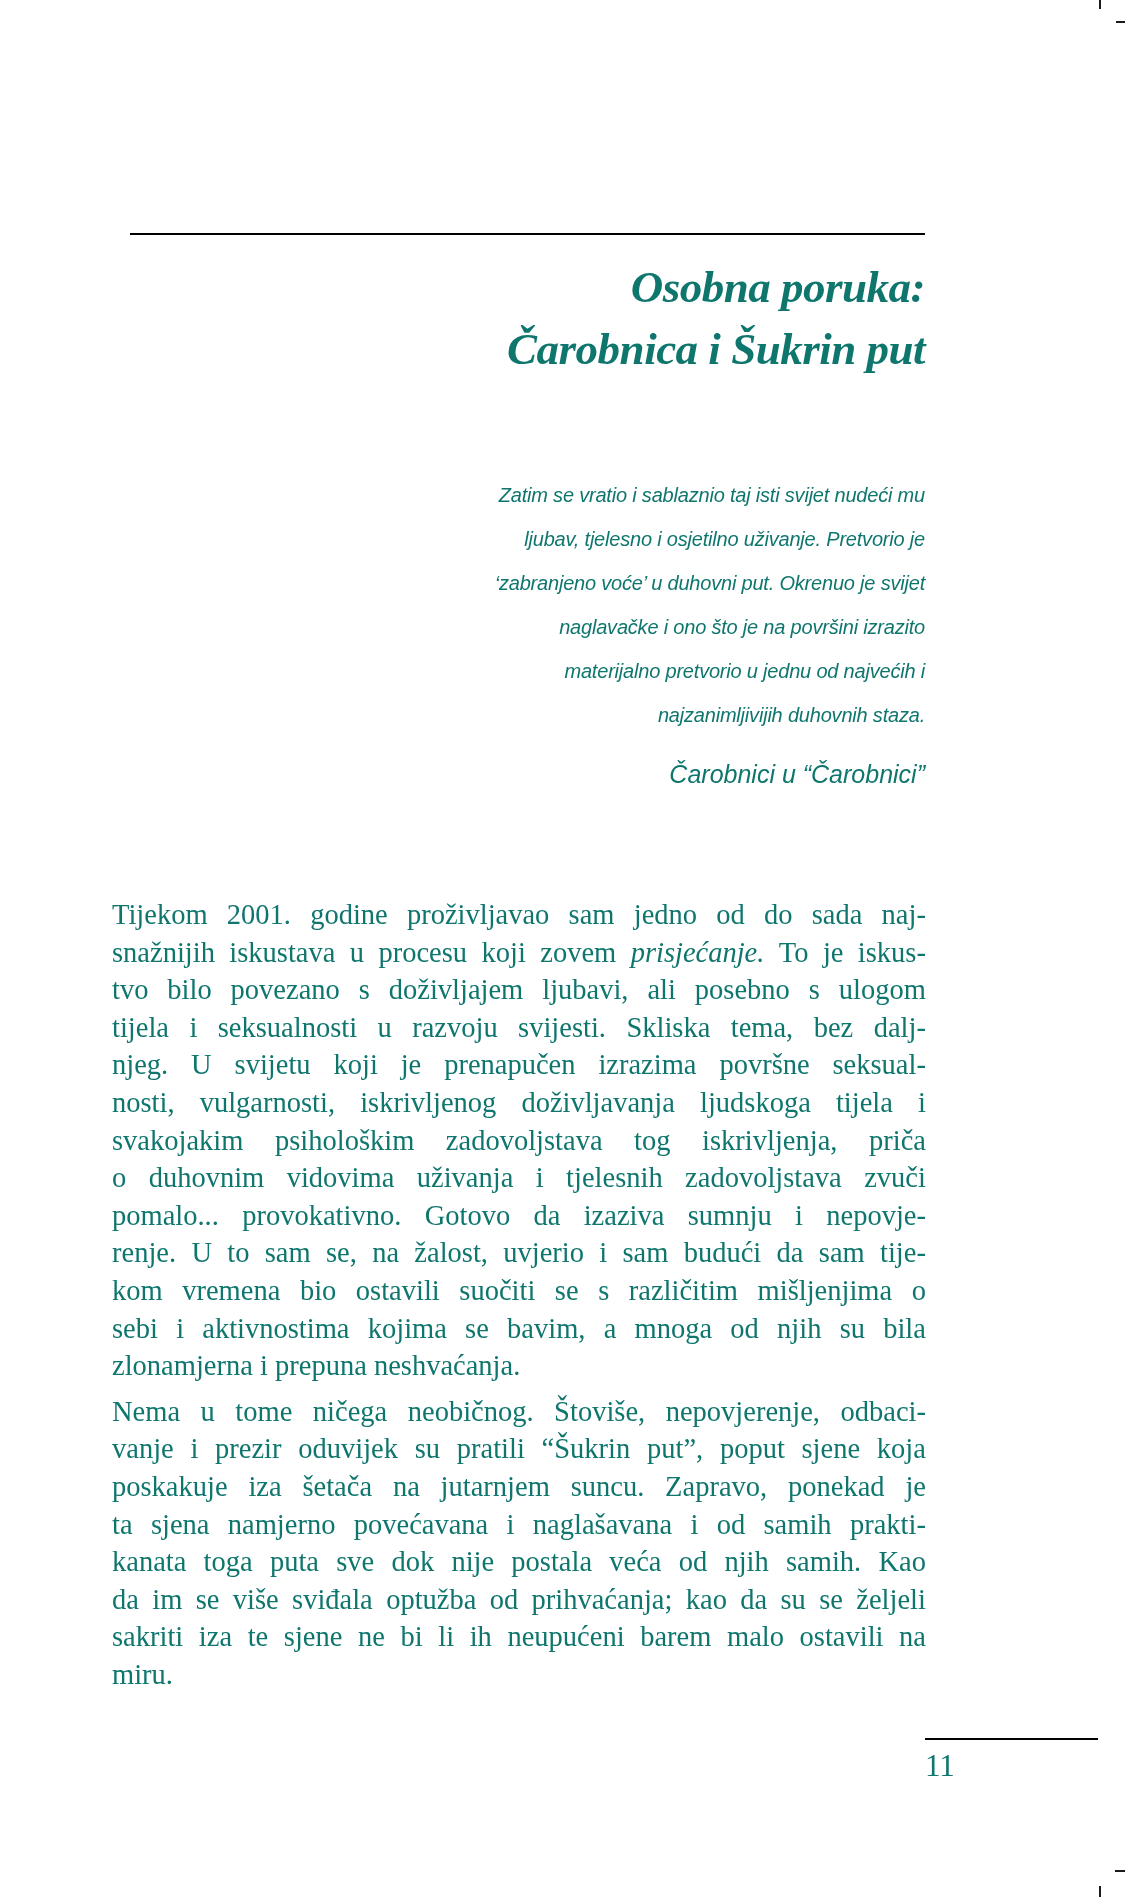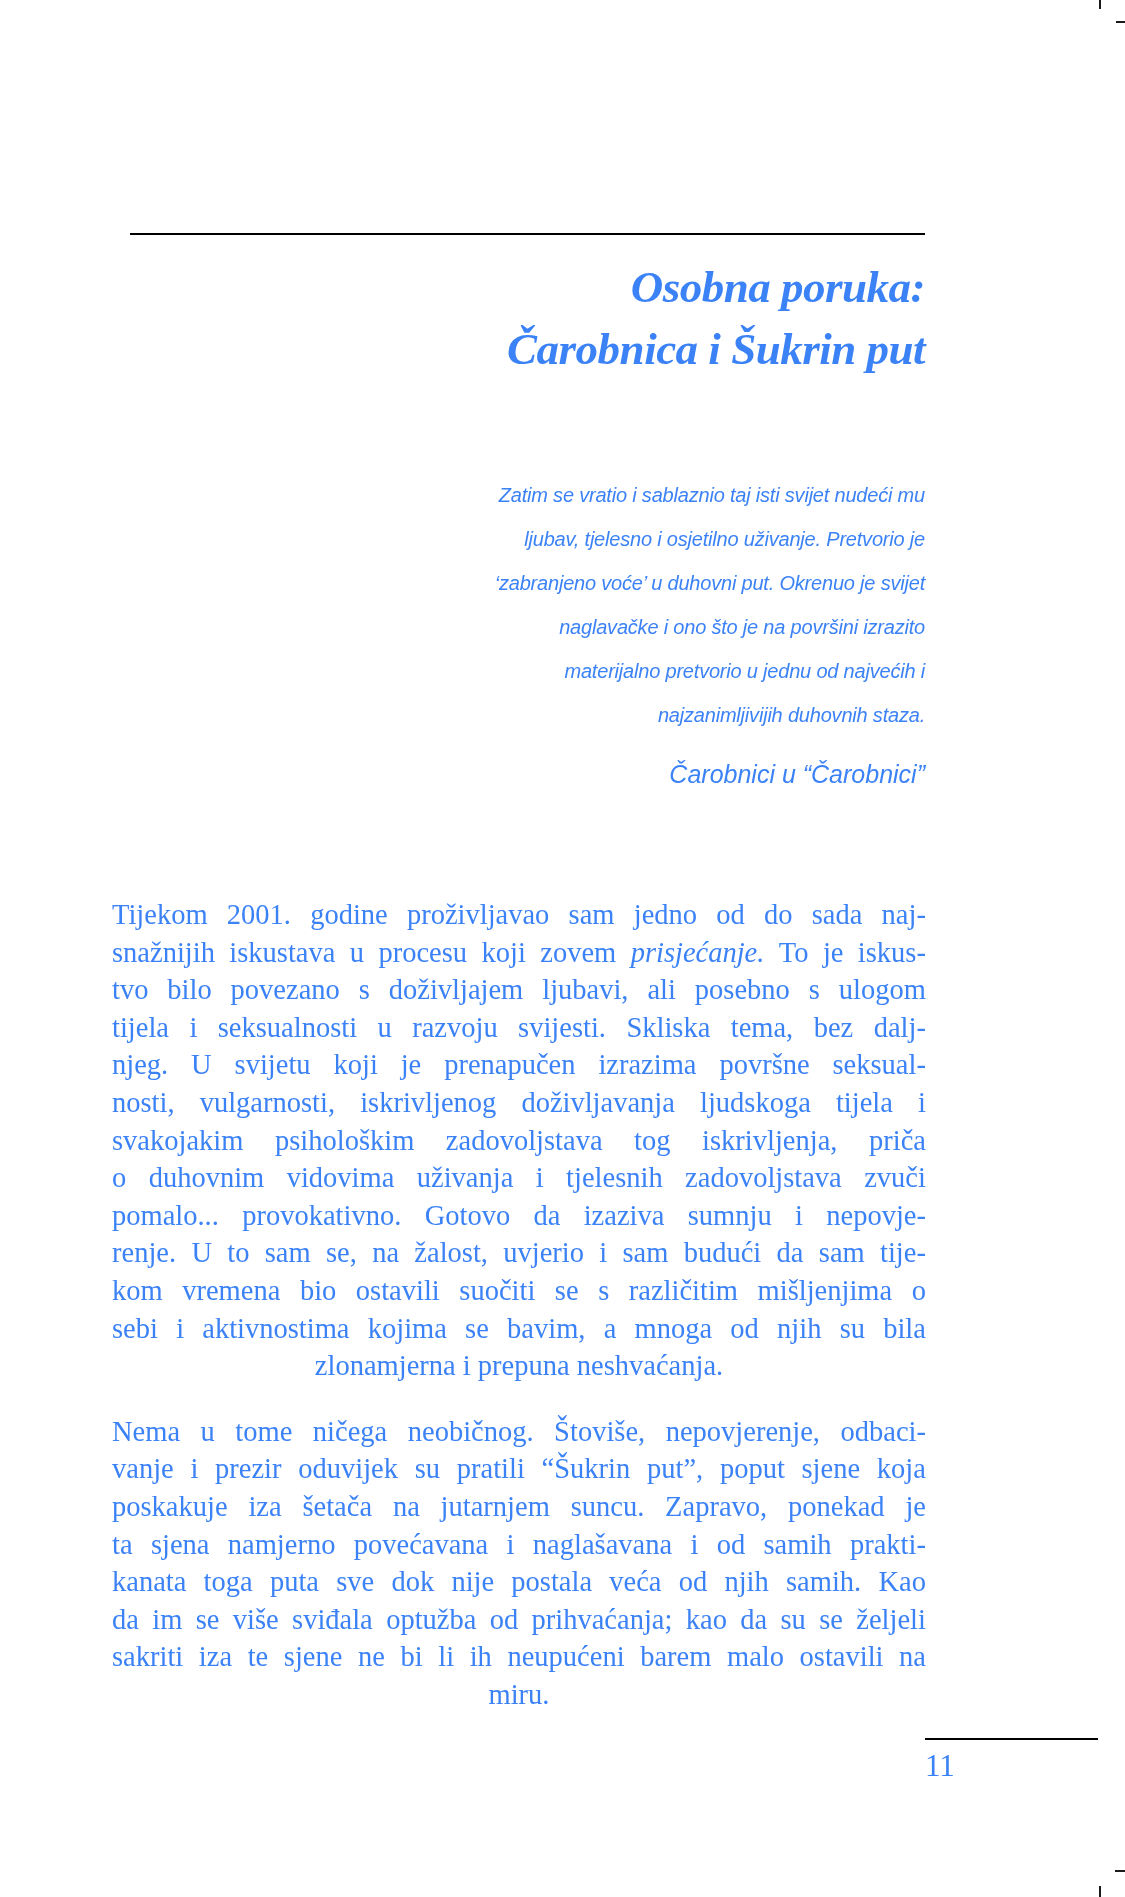--- a/index.html
+++ b/index.html
@@ -12,7 +12,7 @@
     width: 1125px;
     height: 1897px;
     background: #ffffff;
-    color: #3b82f6;
+    color: #0f766e;
     font-family: "Liberation Serif", serif;
     overflow: hidden;
   }

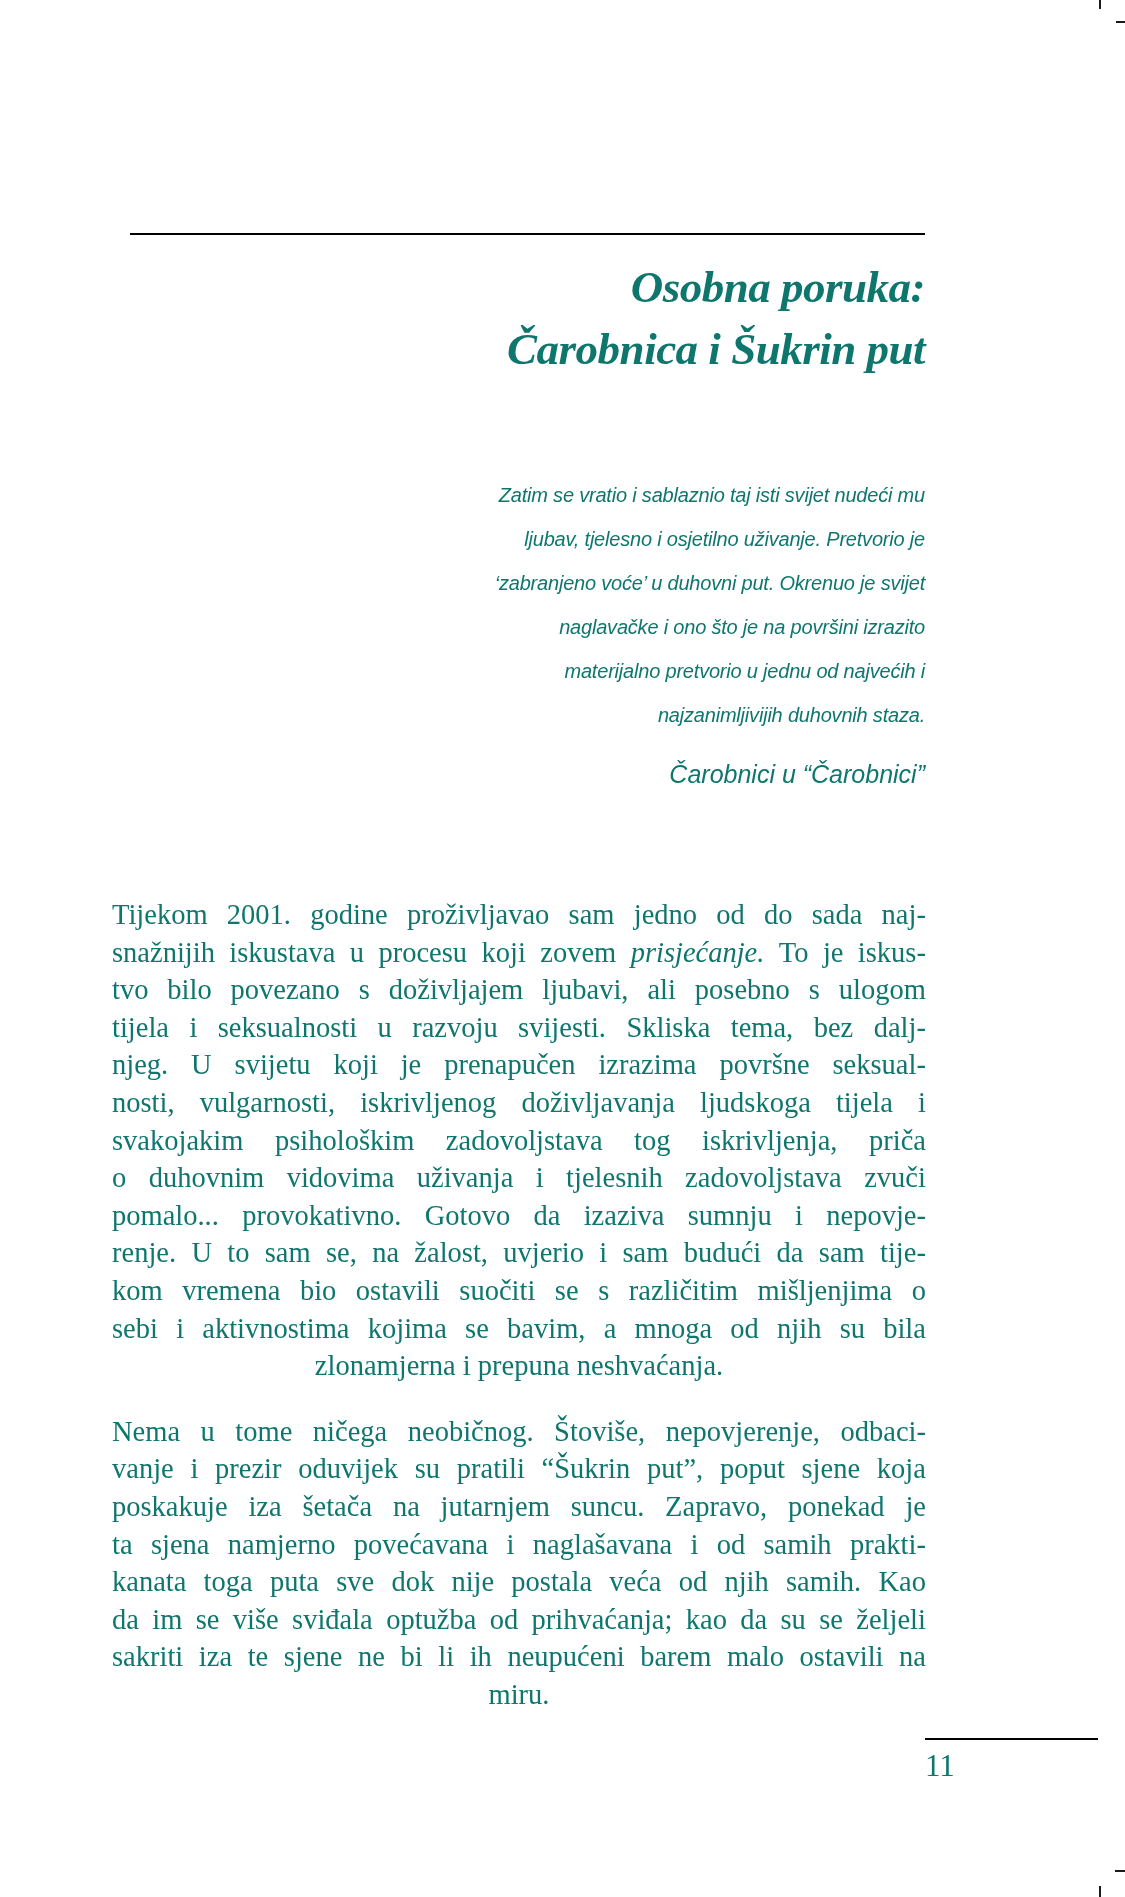--- a/index.html
+++ b/index.html
@@ -83,7 +83,7 @@
   }
   .line.last {
     display: block;
-    text-align: center;
+    text-align: left;
   }
   .it { font-style: italic; }
 

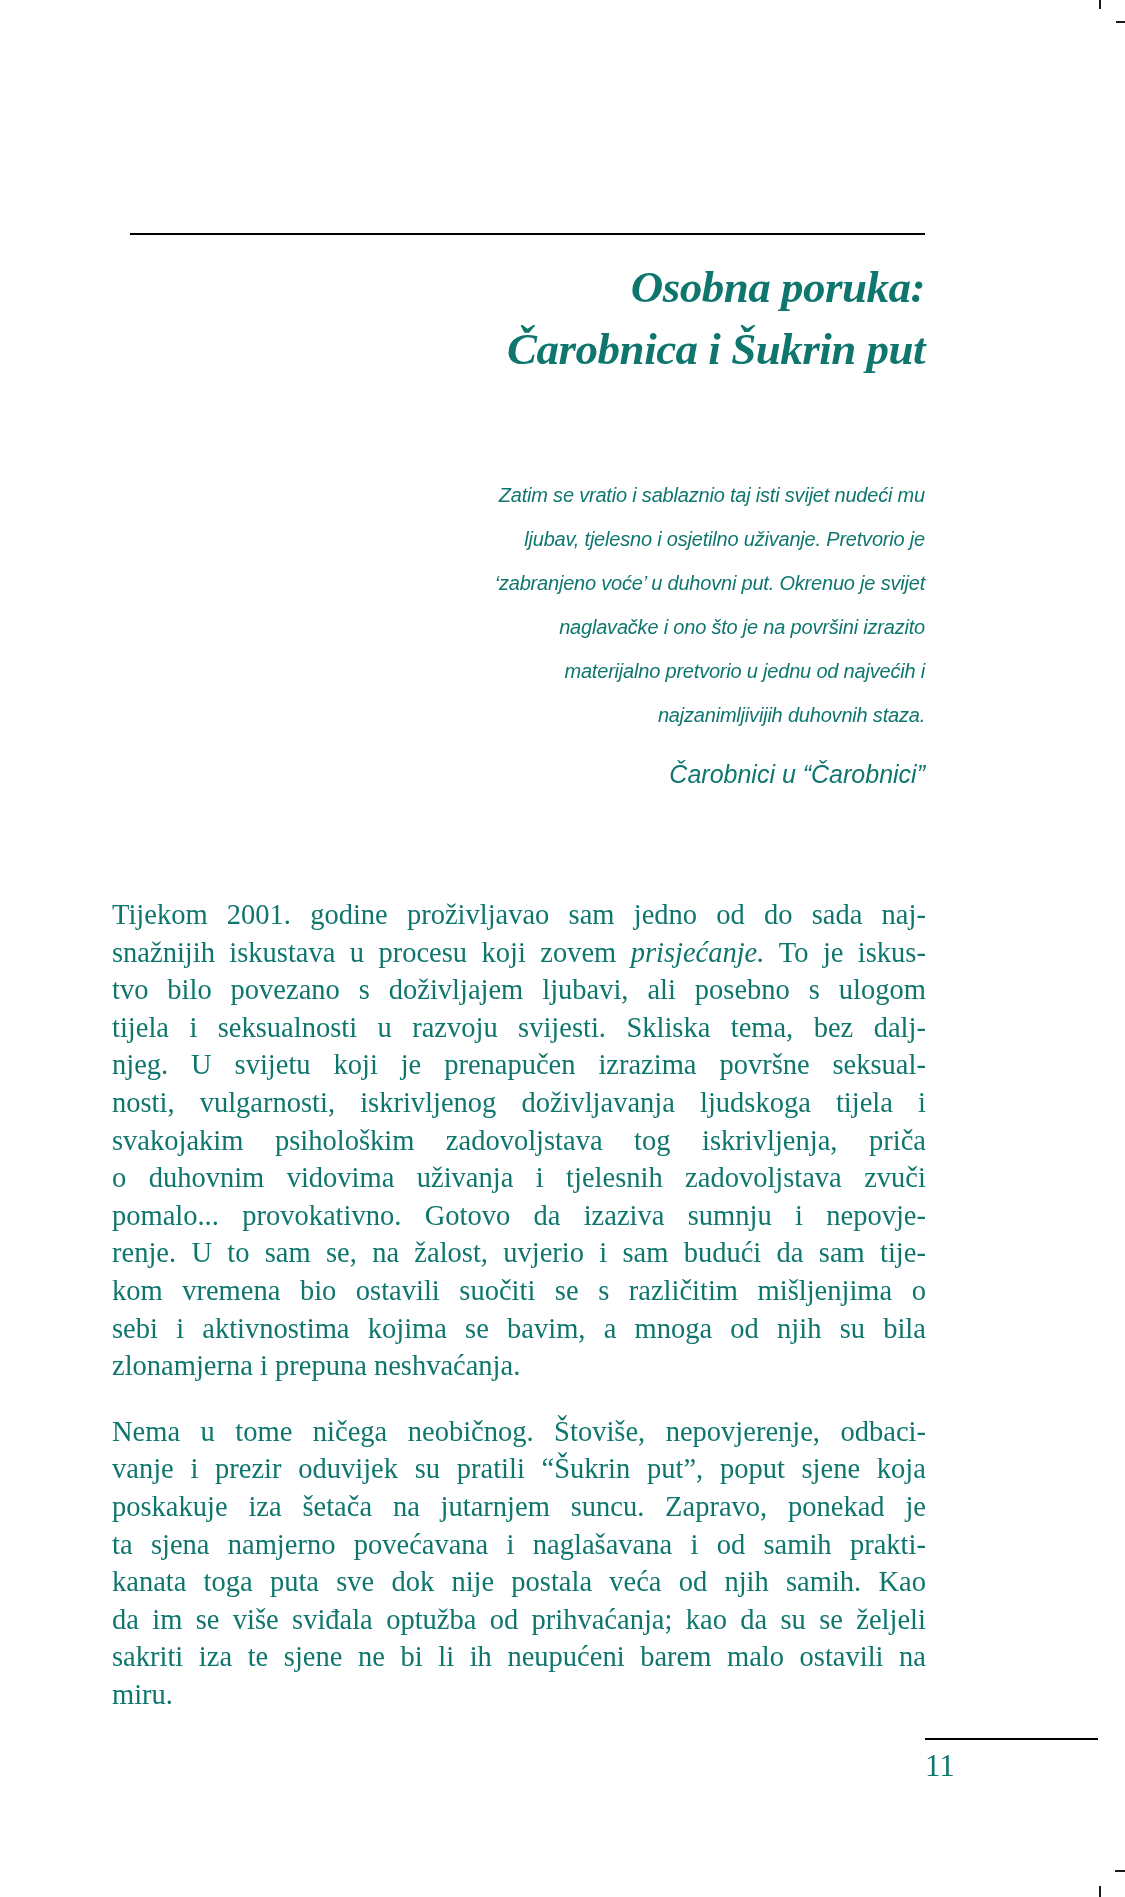--- a/index.html
+++ b/index.html
@@ -74,7 +74,7 @@
     font-size: 28.5px;
     line-height: 37.6px;
   }
-  .paragraph + .paragraph { margin-top: 28px; }
+  .paragraph + .paragraph { margin-top: 8px; }
   .line {
     display: flex;
     justify-content: space-between;

